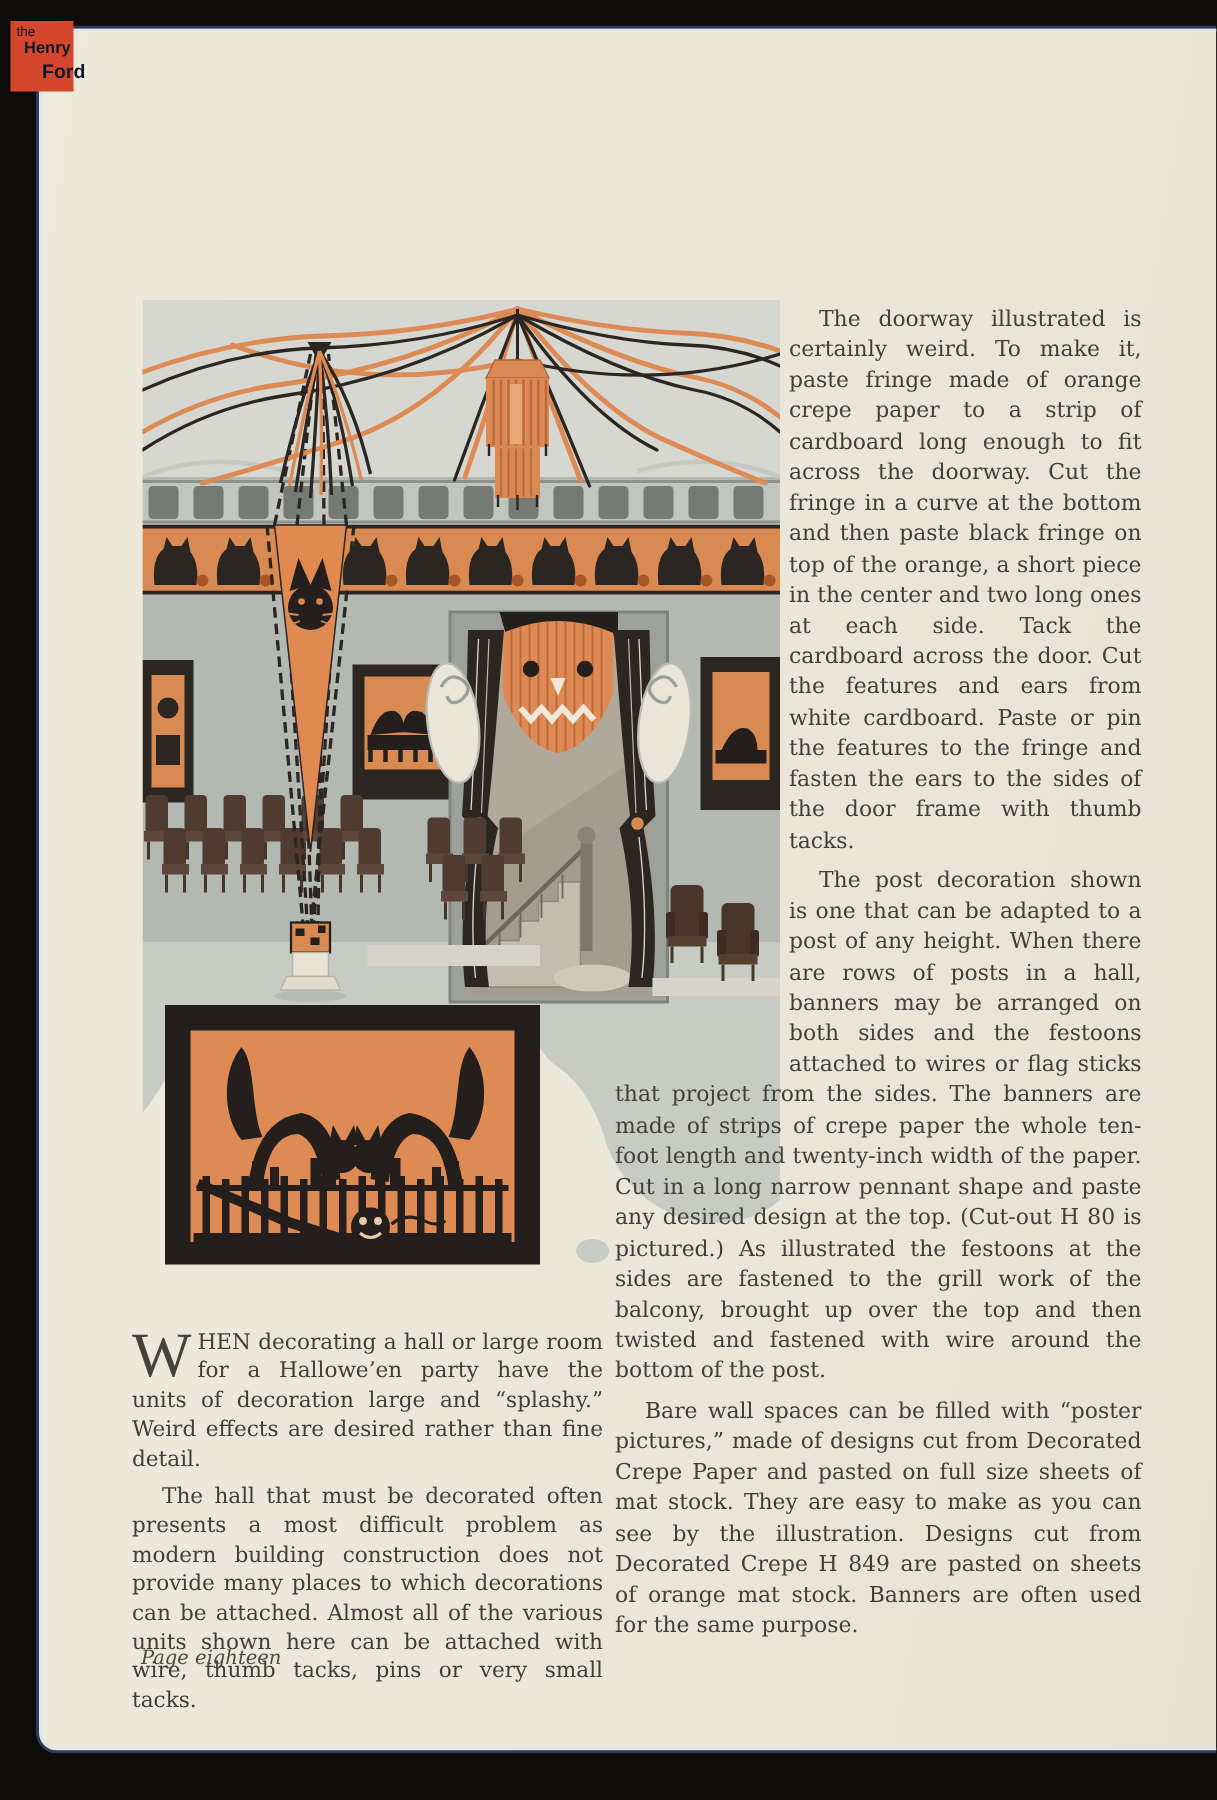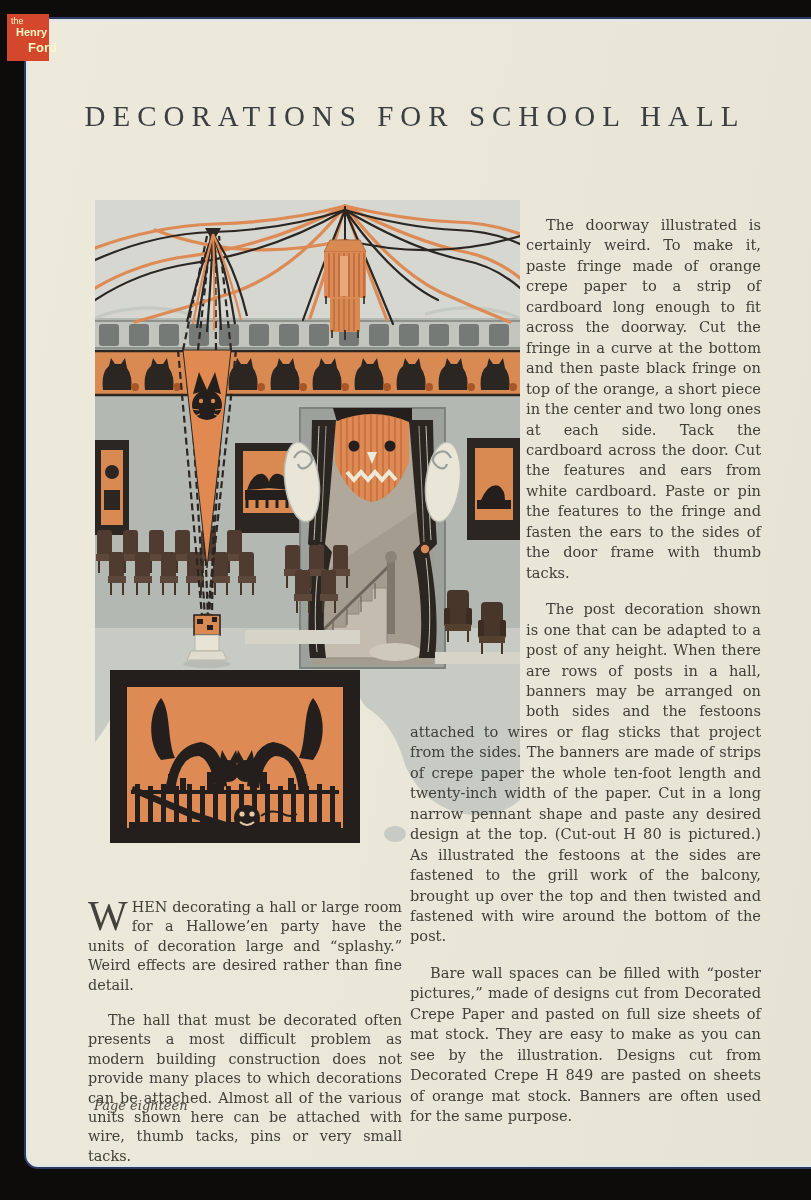--- a/index.html
+++ b/index.html
@@ -17,7 +17,7 @@
   }
   .logo{
     position:absolute;left:7px;top:14px;width:42px;height:47px;
-    background:#d5472c;z-index:5;color:#fef9c3;
+    background:#d5472c;z-index:5;color:#0f172a;
     font-family:"Liberation Sans",sans-serif;line-height:1;
   }
   .logo .the{position:absolute;left:4px;top:3px;font-size:9px;}

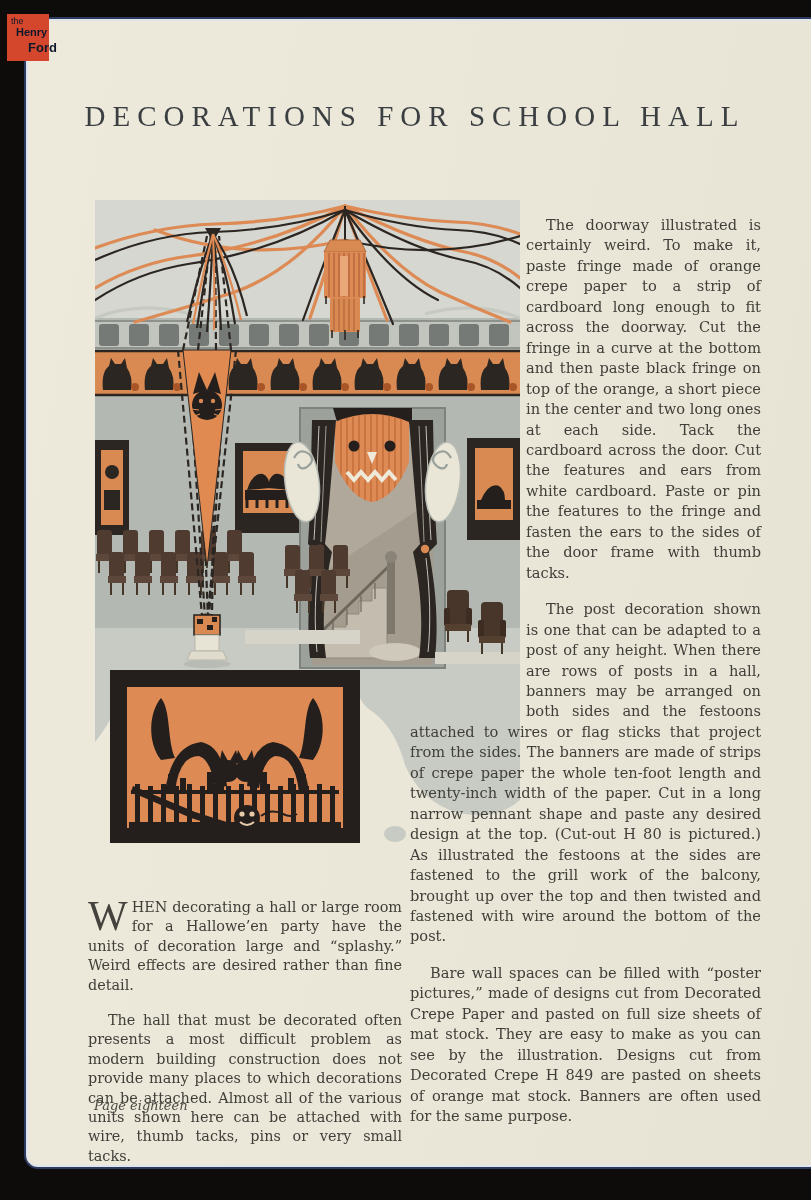--- a/index.html
+++ b/index.html
@@ -62,7 +62,6 @@
 </div>
 
 <div class="title">
-  <div>DECORATIONS FOR SCHOOL HALL</div>
 </div>
 
 <svg class="illu" viewBox="0 0 425 645" role="img" aria-label="Hall decorated for Hallowe'en: orange and black crepe streamers radiate across the ceiling from an orange fringed chandelier; the balcony frieze is banded in orange with black cat silhouettes; a long orange pennant banner with a black cat face hangs to a post; a doorway wears a weird orange fringe face with white ears and black curtains; inset poster of two black cats arching on a picket fence with a pumpkin">

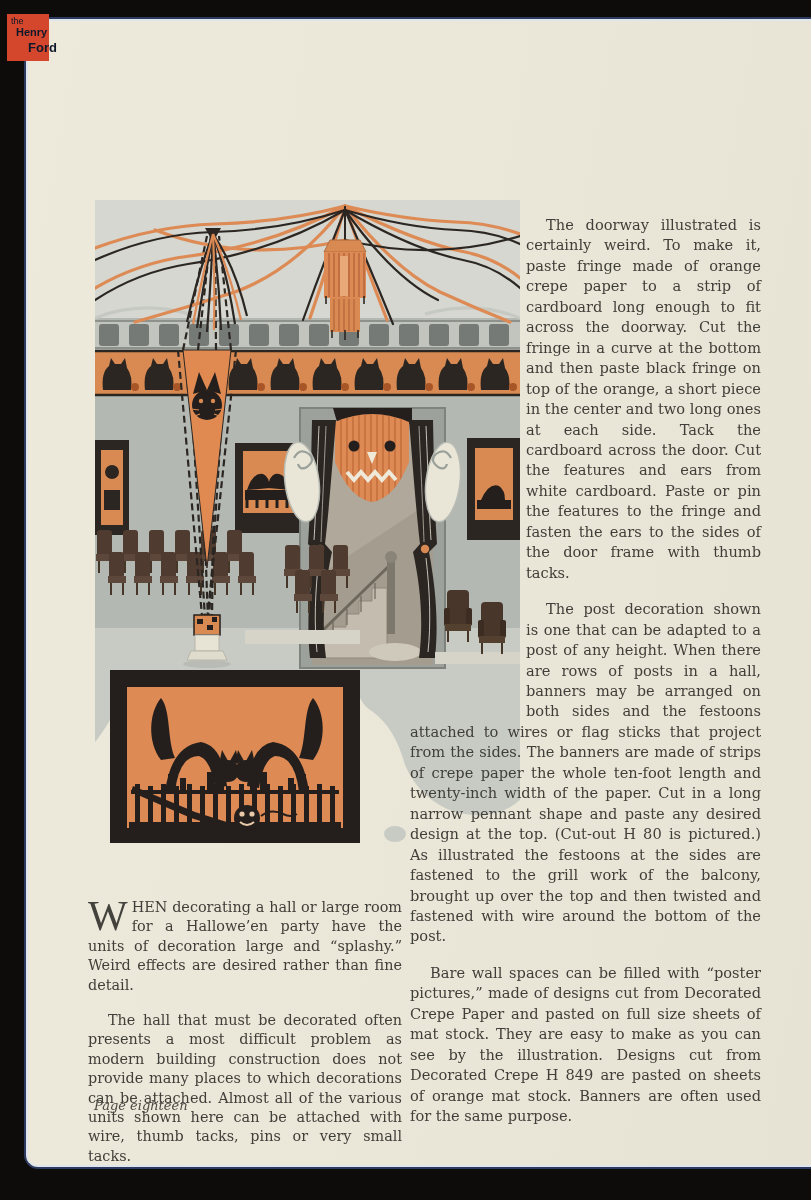--- a/index.html
+++ b/index.html
@@ -29,7 +29,7 @@
     font-size:29px;letter-spacing:7px;line-height:39px;font-weight:normal;
   }
   .bodytext{color:#403e38;text-align:justify;}
-  .bodytext p{margin:16px 0 6px 0;text-indent:20px;}
+  .bodytext p{margin:4px 0 6px 0;text-indent:20px;}
   .right-col{
     position:absolute;left:410px;top:199px;width:351px;
     font-size:14.6px;line-height:20.45px;

